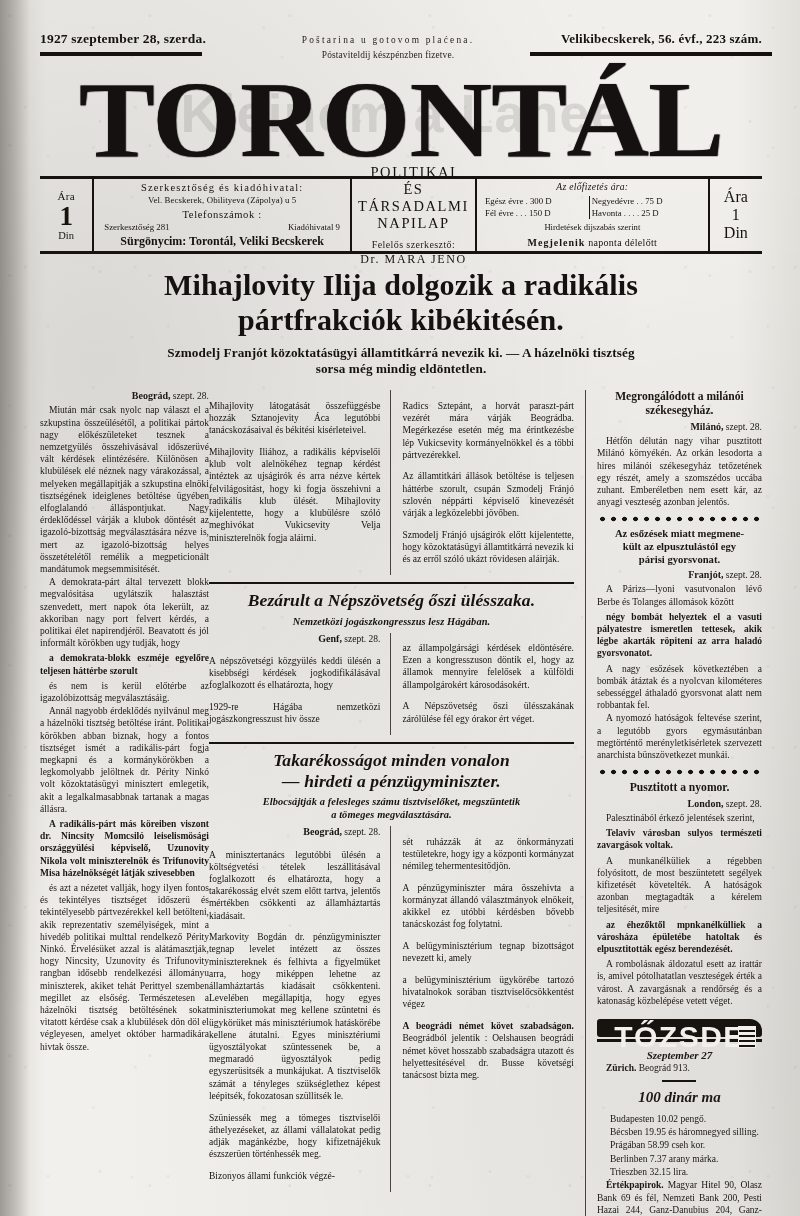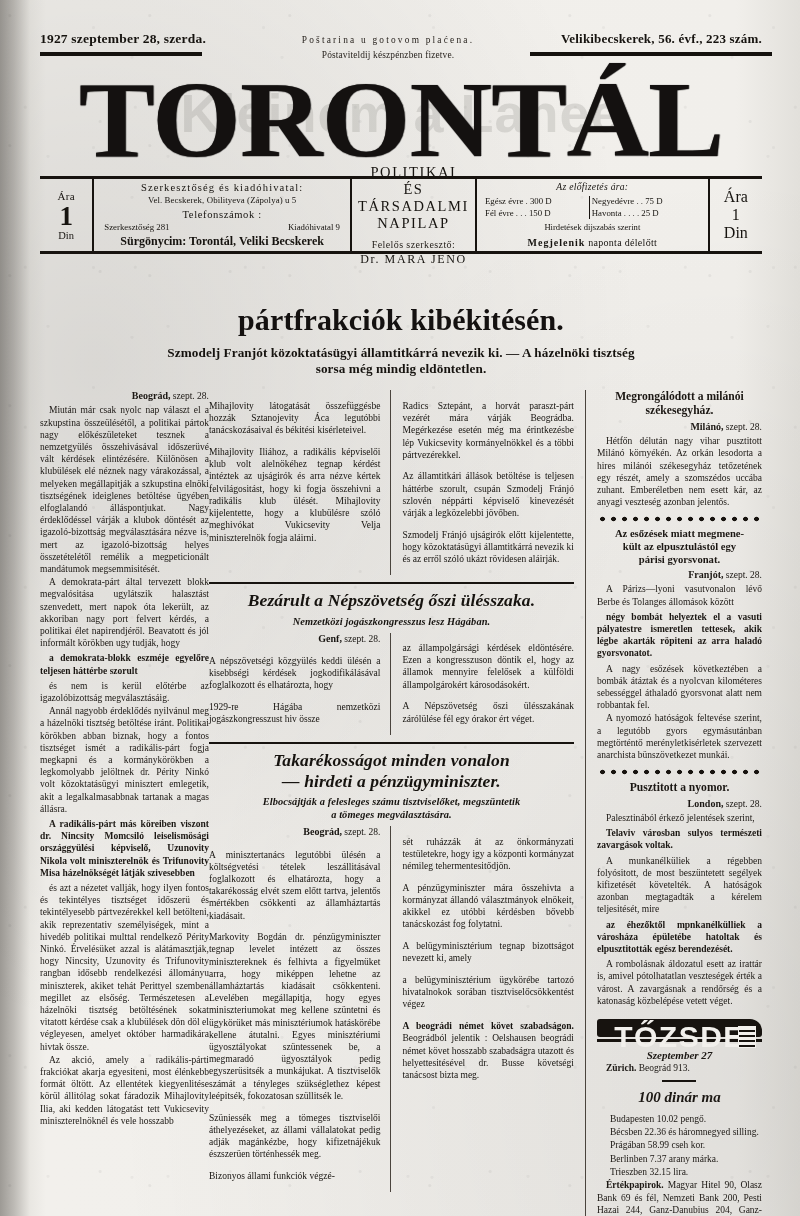--- a/index.html
+++ b/index.html
@@ -219,7 +219,7 @@
 
   <div class="lead">
     <h2>
-      <br>
+      <span>Mihajlovity Ilija dolgozik a radikális</span><br>
       <span>pártfrakciók kibékitésén.</span>
     </h2>
     <p class="deck">

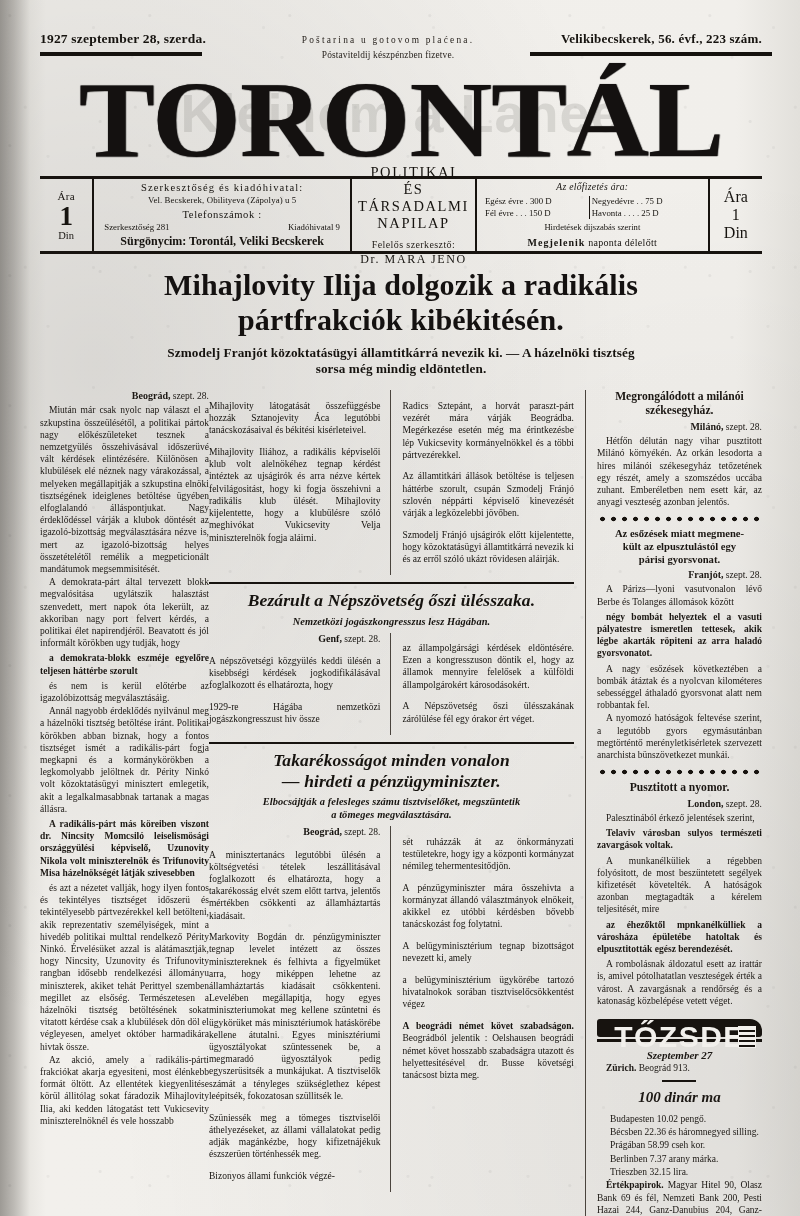--- a/index.html
+++ b/index.html
@@ -242,7 +242,6 @@
       <p>Annál nagyobb érdeklődés nyilvánul meg a házelnöki tisztség betöltése iránt. Politikai körökben abban biznak, hogy a fontos tisztséget ismét a radikális-párt fogja megkapni és a kormánykörökben a legkomolyabb jelöltnek dr. Périty Ninkó volt közoktatásügyi minisztert emlegetik, akit a legalkalmasabbnak tartanak a magas állásra.</p>
       <p class="bold">A radikális-párt más köreiben viszont dr. Nincsity Momcsiló leiselismösági országgyülési képviselő, Uzunovity Nikola volt miniszterelnök és Trifunovity Misa házelnökségét látják szivesebben</p>
       <p>és azt a nézetet vallják, hogy ilyen fontos és tekintélyes tisztséget időszerü és tekintélyesebb pártvezérekkel kell betölteni, akik reprezentativ személyiségek, mint a hivedéb politikai multtal rendelkező Périty Ninkó. Érvelésüket azzal is alátámasztják, hogy Nincsity, Uzunovity és Trifunovity rangban idősebb rendelkezési állományu miniszterek, akiket tehát Perittyel szemben megillet az elsőség. Természetesen a házelnöki tisztség betöltésének sokat vitatott kérdése csak a klubülések dön döl el végleyesen, amelyet október harmadikára hivtak össze.</p>
-      <p>Az akció, amely a radikális-párti frakciókat akarja egyesiteni, most élénkebb formát öltött. Az ellentétek kiegyenlitése körül állitólag sokat fáradozik Mihajlovity Ilia, aki kedden látogatást tett Vukicsevity miniszterelnöknél és vele hosszabb</p>
     </div>
 
     <div class="span2">

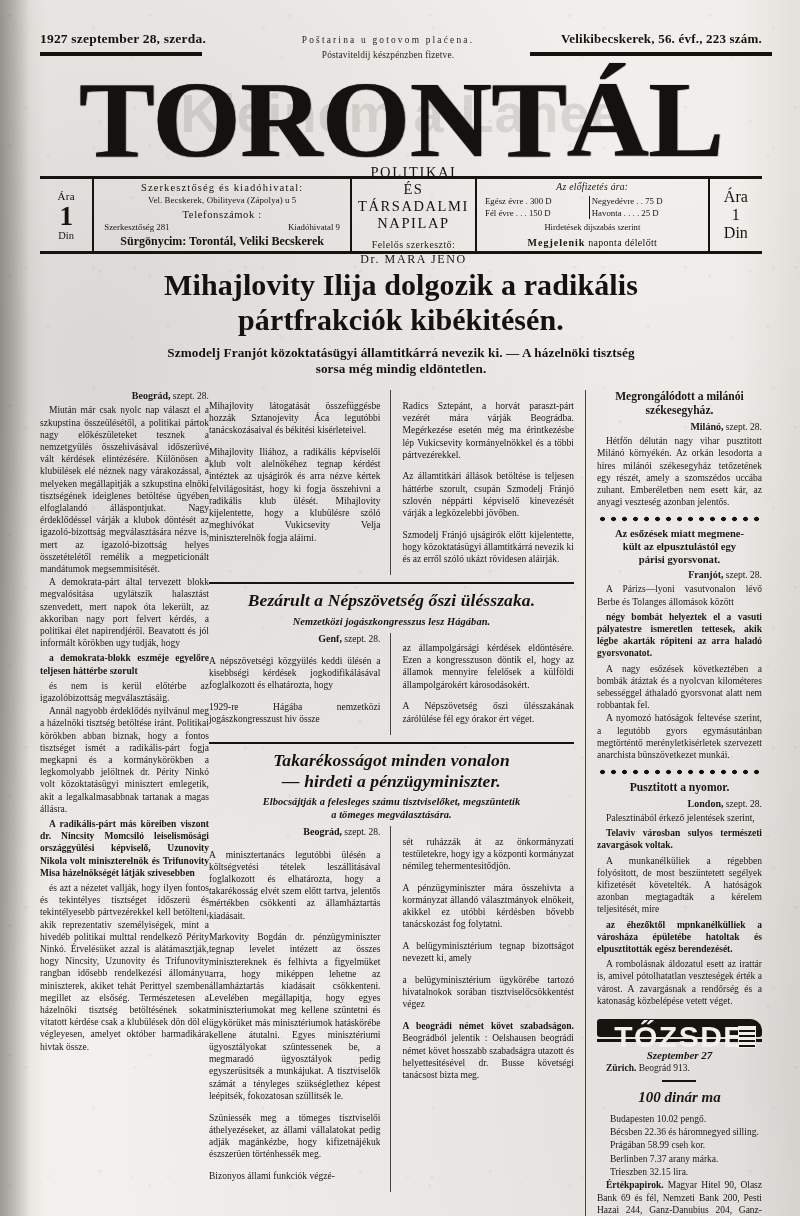--- a/index.html
+++ b/index.html
@@ -364,7 +364,7 @@
         <div class="tz-sep"></div>
         <div class="tz-big">100 dinár ma</div>
         <p class="tz-item">Budapesten 10.02 pengő.</p>
-        <p class="tz-item">Bécsben 22.36 és háromnegyed silling.</p>
+        <p class="tz-item">Bécsben 19.95 és háromnegyed silling.</p>
         <p class="tz-item">Prágában 58.99 cseh kor.</p>
         <p class="tz-item">Berlinben 7.37 arany márka.</p>
         <p class="tz-item">Trieszben 32.15 lira.</p>

